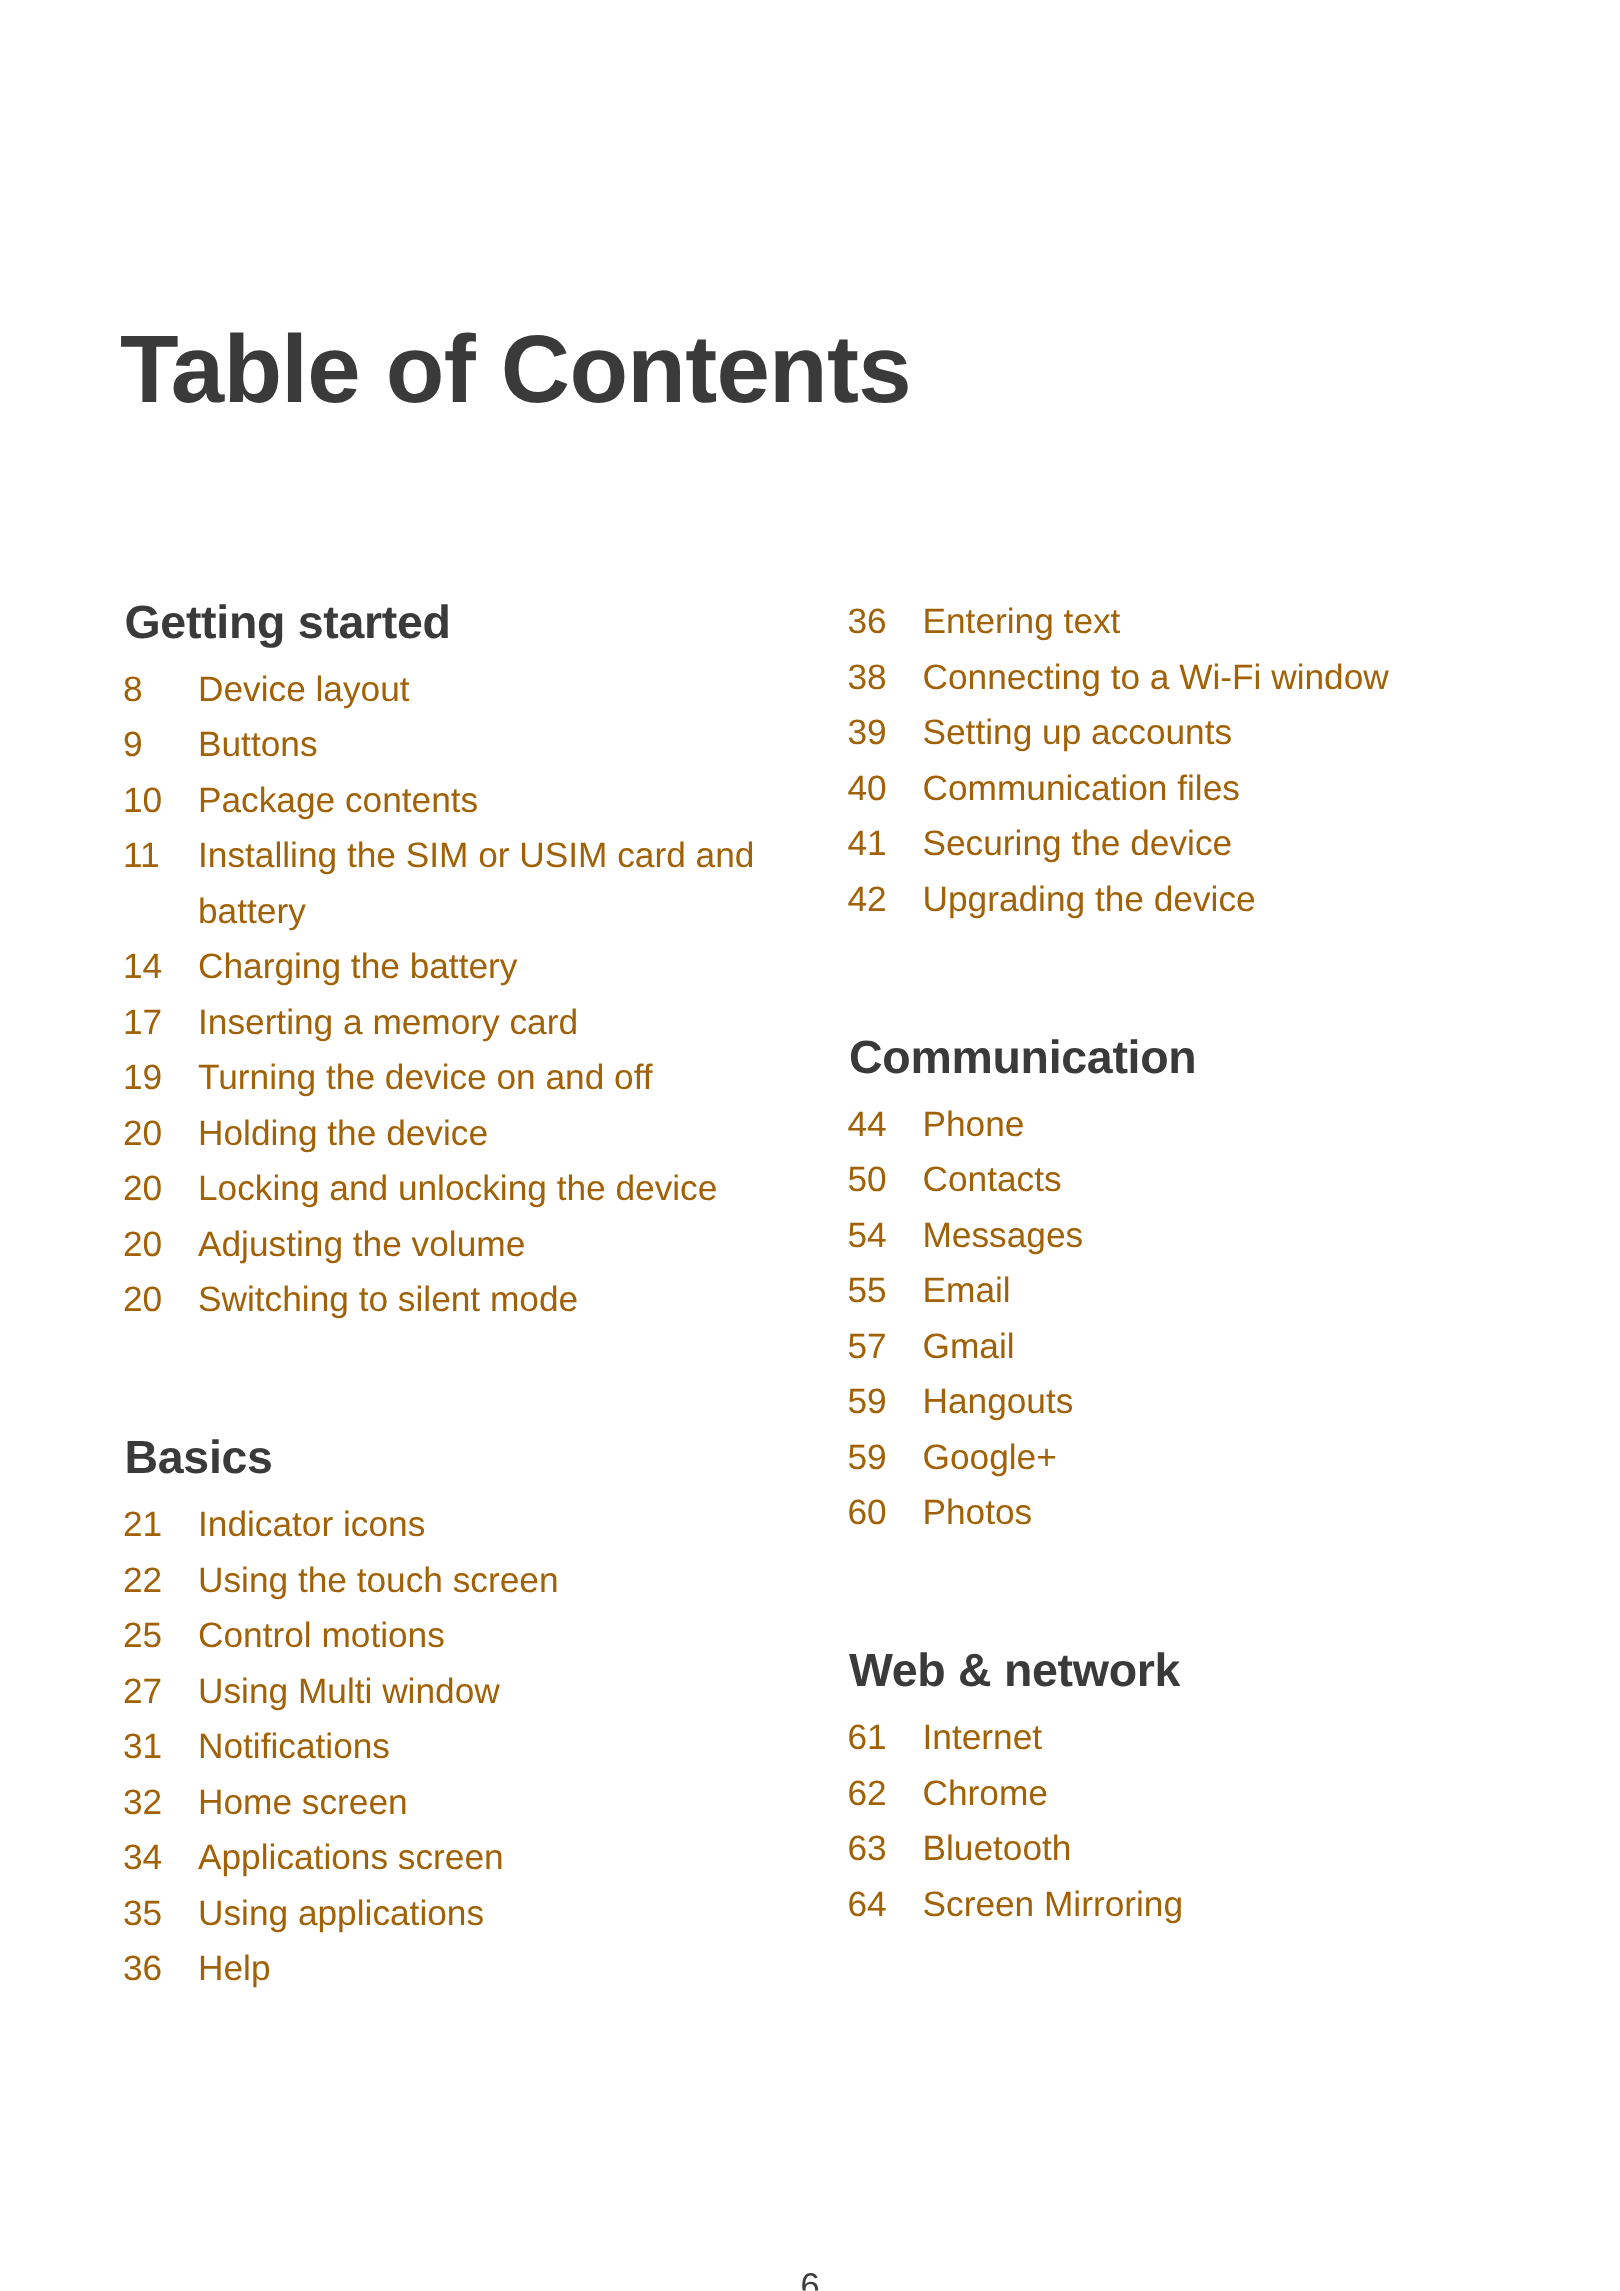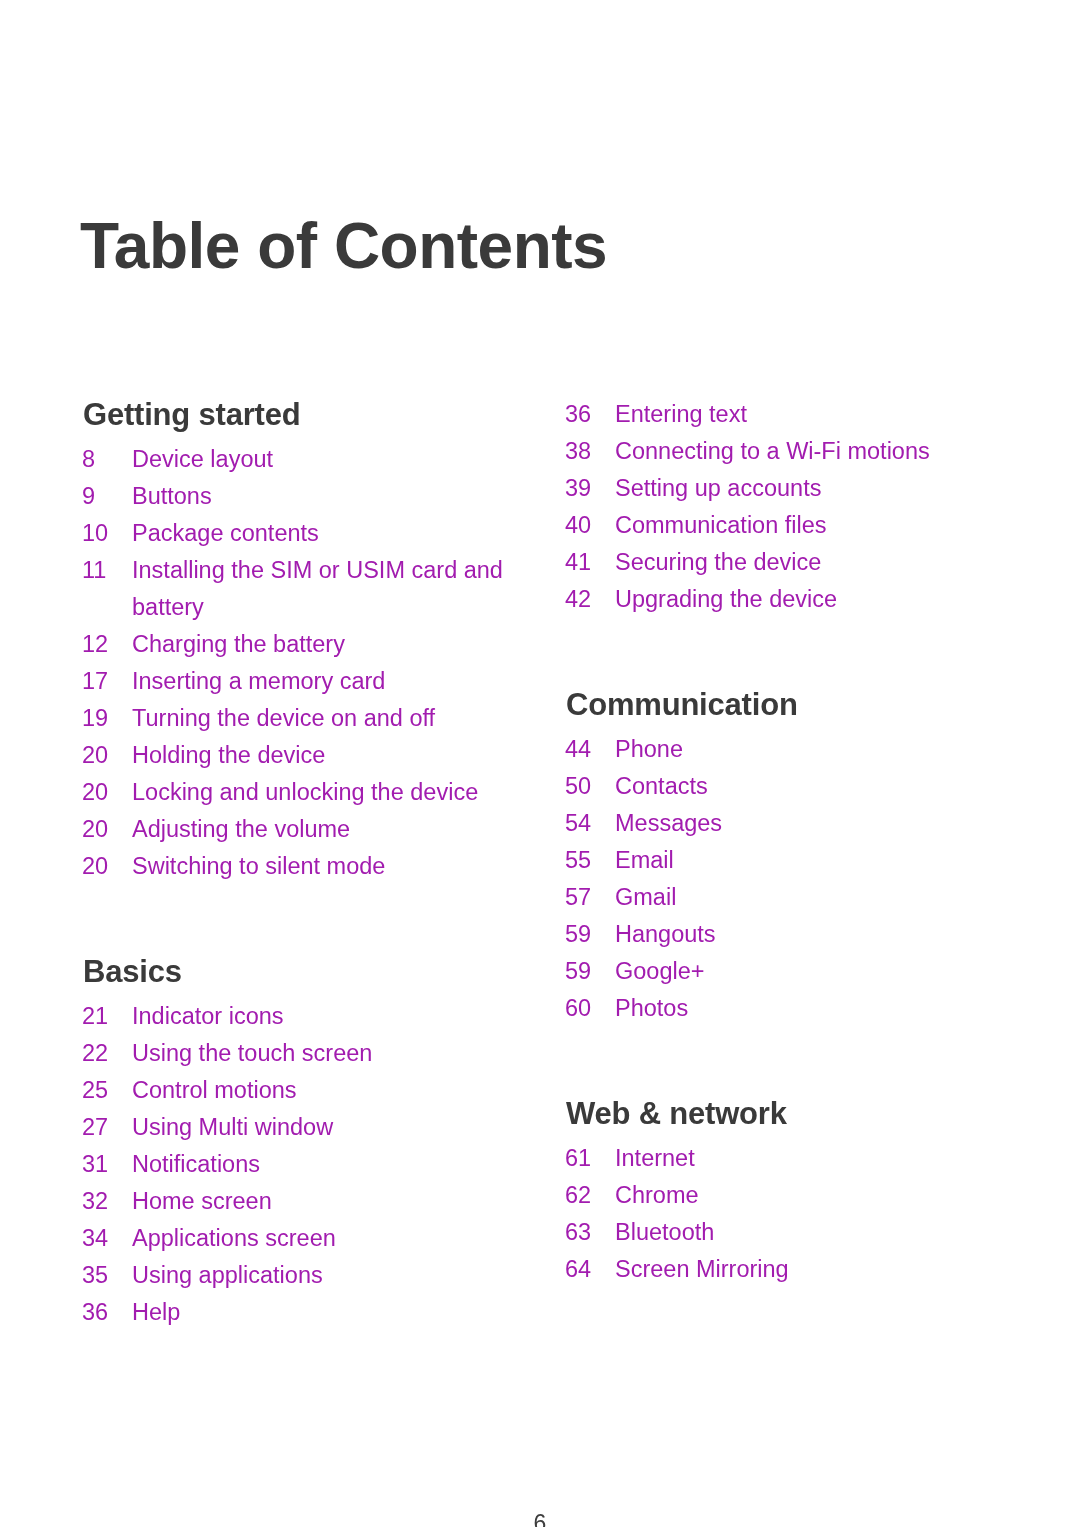--- a/index.html
+++ b/index.html
@@ -79,7 +79,7 @@
     align-items: flex-start;
     font-size: 23.5px;
     line-height: 37px;
-    color: #a21caf;
+    color: #a16207;
   }
   .entry-page {
     flex: 0 0 50px;

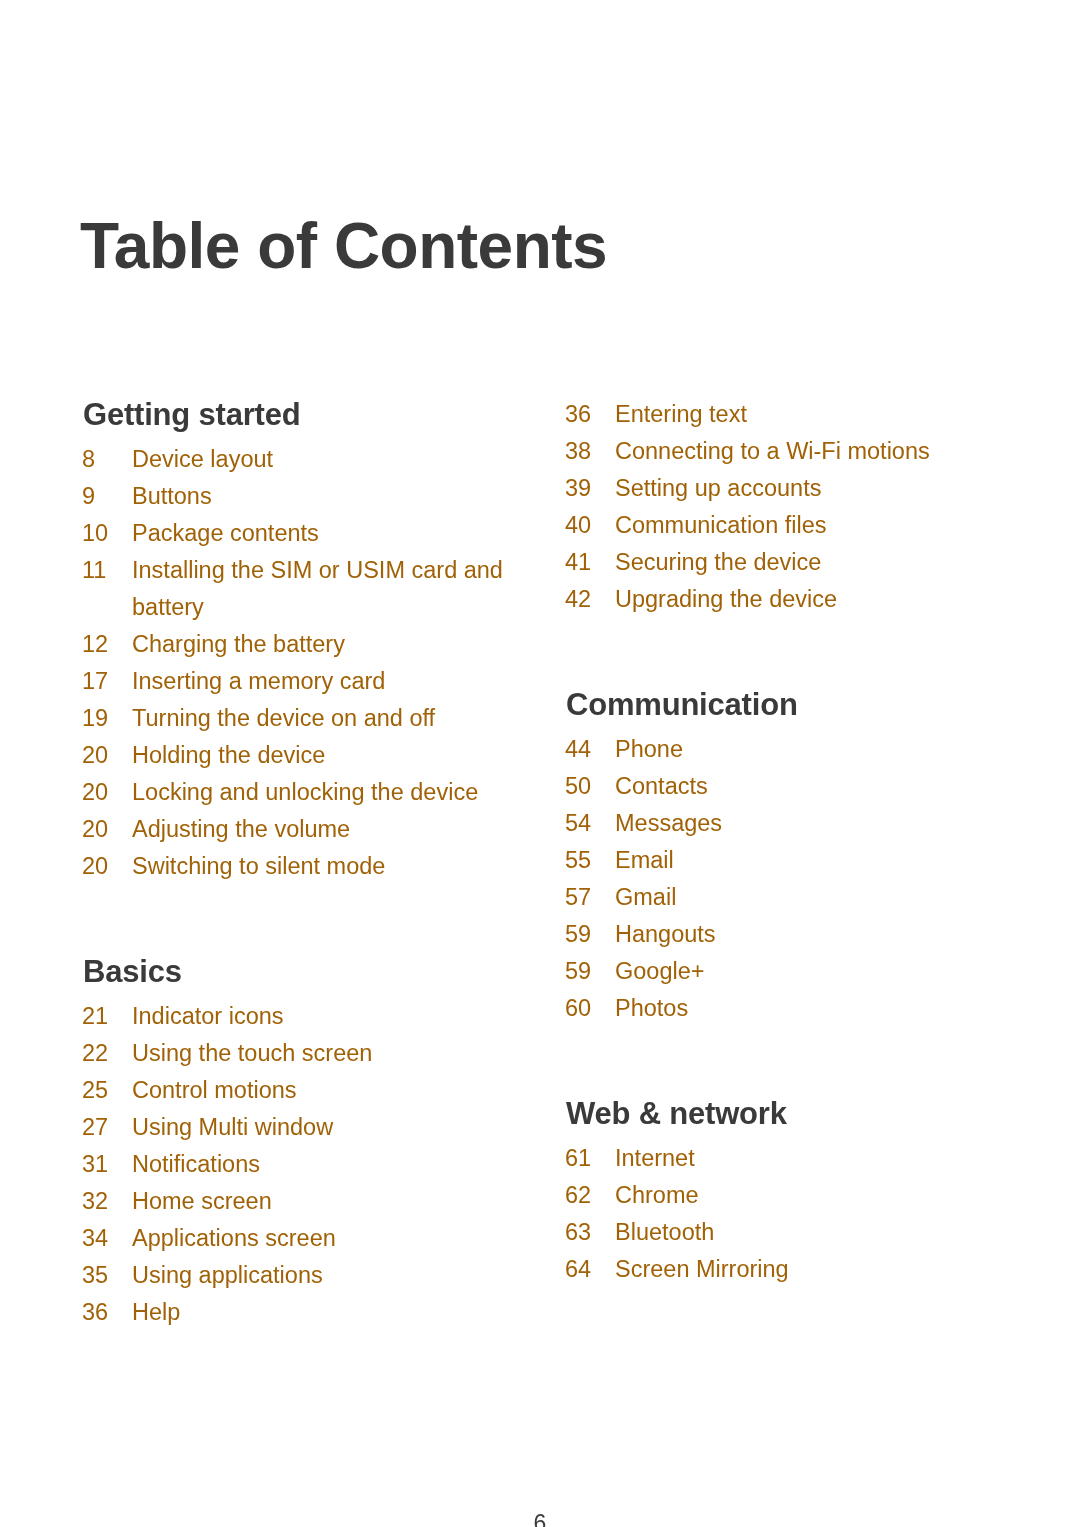--- a/index.html
+++ b/index.html
@@ -209,7 +209,7 @@
             </li>
             <li class="entry">
               <span class="entry-page">38</span>
-              <span class="entry-title">Connecting to a Wi-Fi motions</span>
+              <span class="entry-title">Connecting to a Wi-Fi window</span>
             </li>
             <li class="entry">
               <span class="entry-page">39</span>

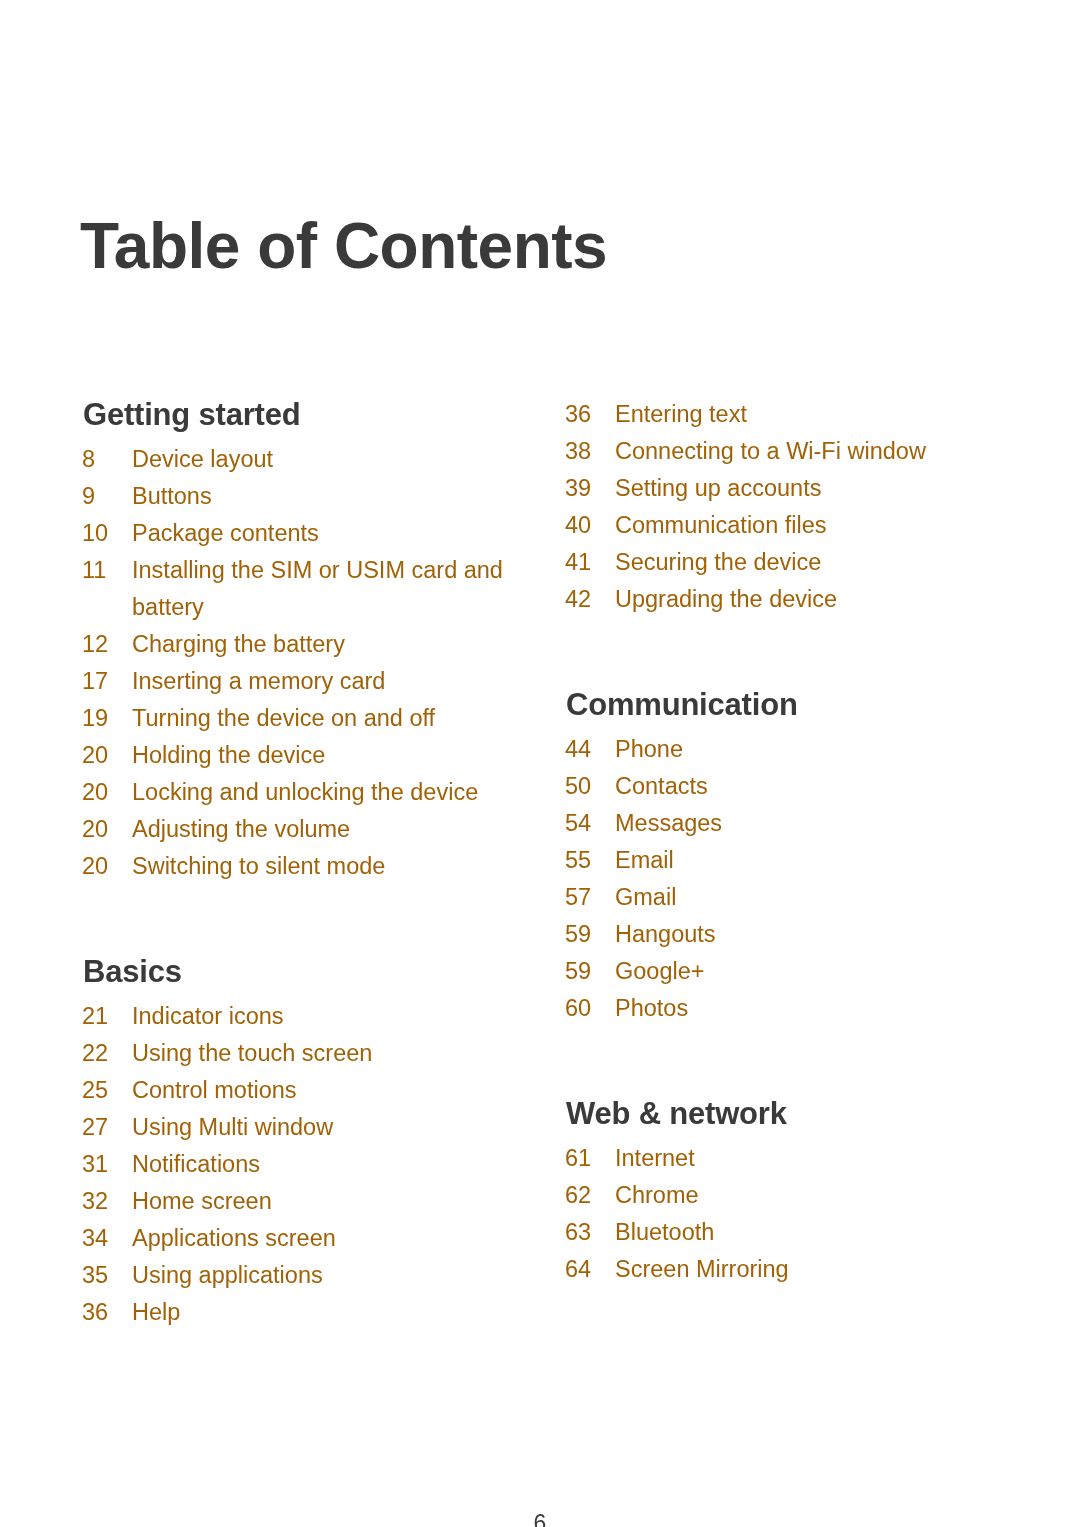--- a/index.html
+++ b/index.html
@@ -129,7 +129,7 @@
               <span class="entry-title">Installing the SIM or USIM card and battery</span>
             </li>
             <li class="entry">
-              <span class="entry-page">12</span>
+              <span class="entry-page">14</span>
               <span class="entry-title">Charging the battery</span>
             </li>
             <li class="entry">

